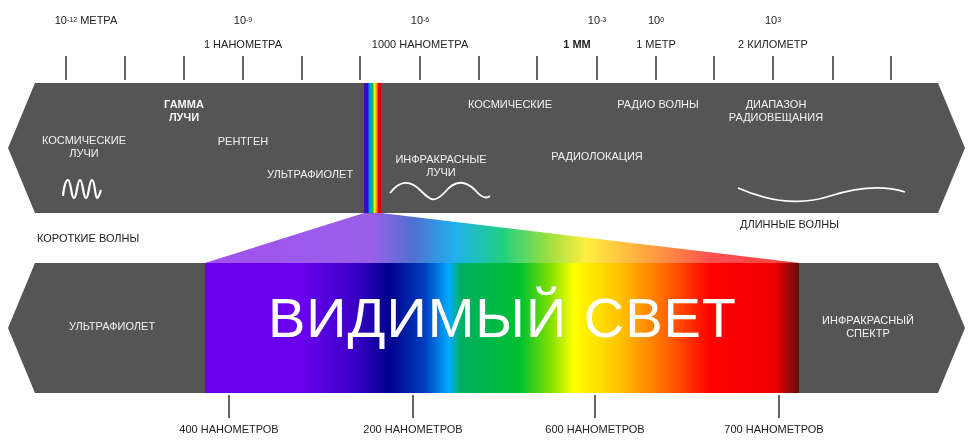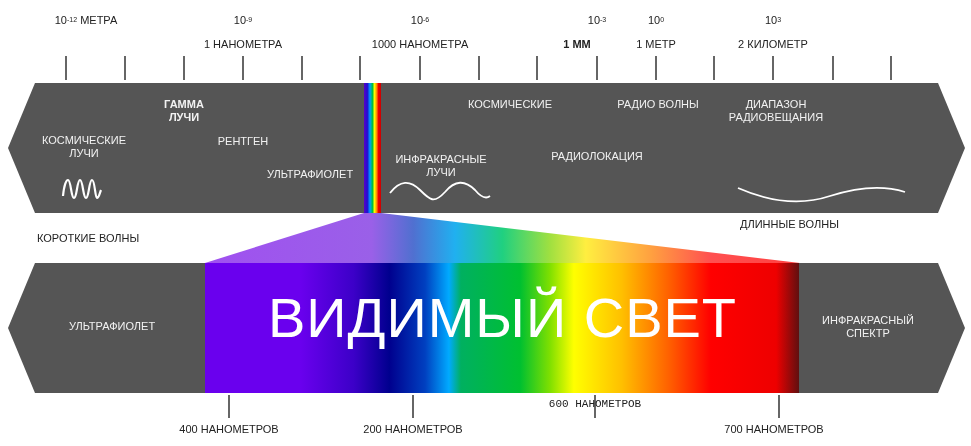--- a/index.html
+++ b/index.html
@@ -135,7 +135,7 @@
     <div class="tick" style="left: 412px; top: 395px; height: 23px;"></div>
     <div class="nm-label" style="left: 413px; top: 423px;">200 НАНОМЕТРОВ</div>
     <div class="tick" style="left: 594px; top: 395px; height: 23px;"></div>
-    <div class="nm-label" style="left: 595px; top: 398px; font-family: Liberation Mono, monospace;">600 НАНОМЕТРОВ</div>
+    <div class="nm-label" style="left: 595px; top: 423px;">600 НАНОМЕТРОВ</div>
     <div class="tick" style="left: 778px; top: 395px; height: 23px;"></div>
     <div class="nm-label" style="left: 748px; top: 423px; margin-left: 26px;">700 НАНОМЕТРОВ</div>
   </div>

